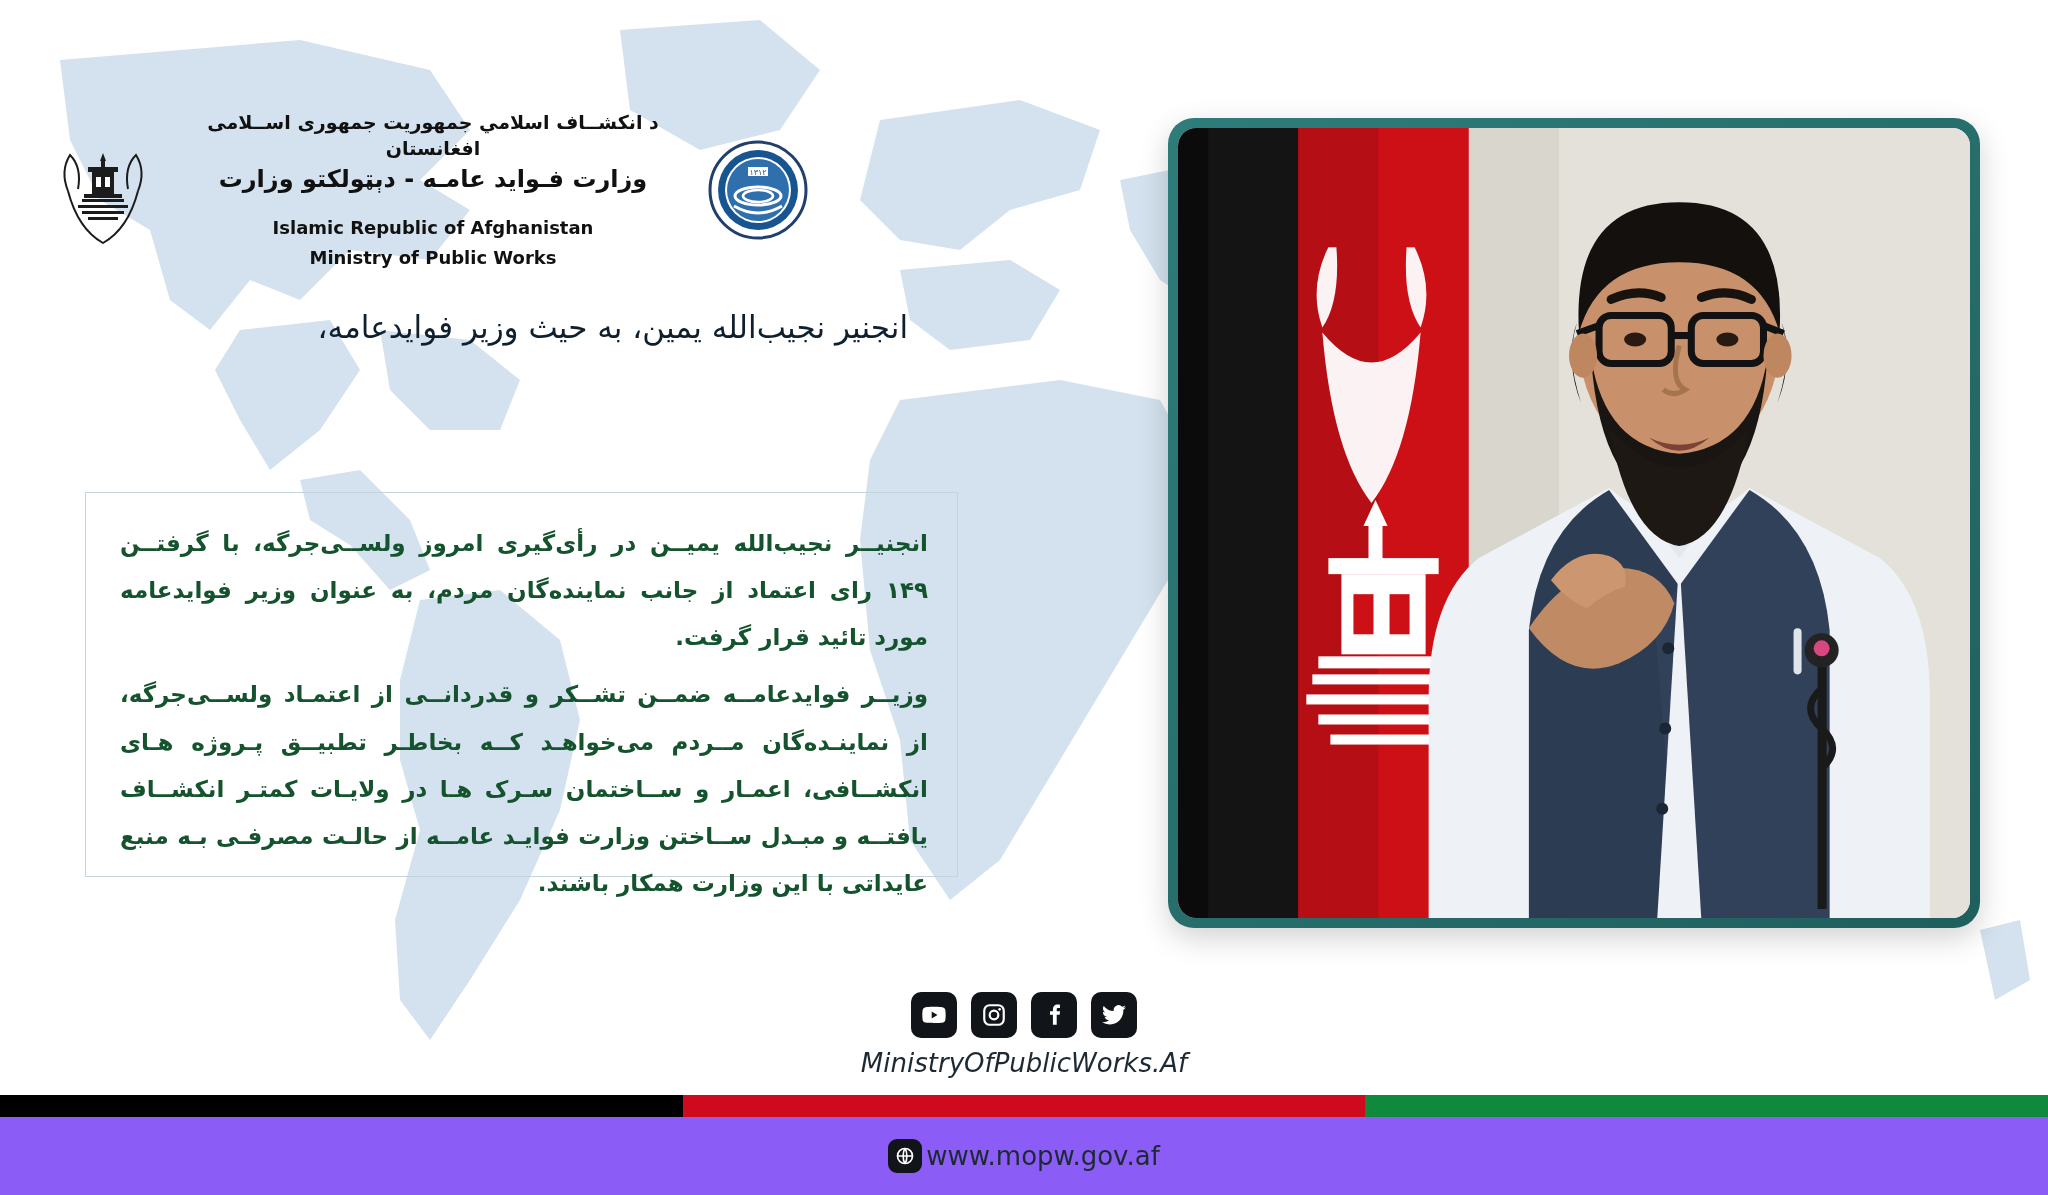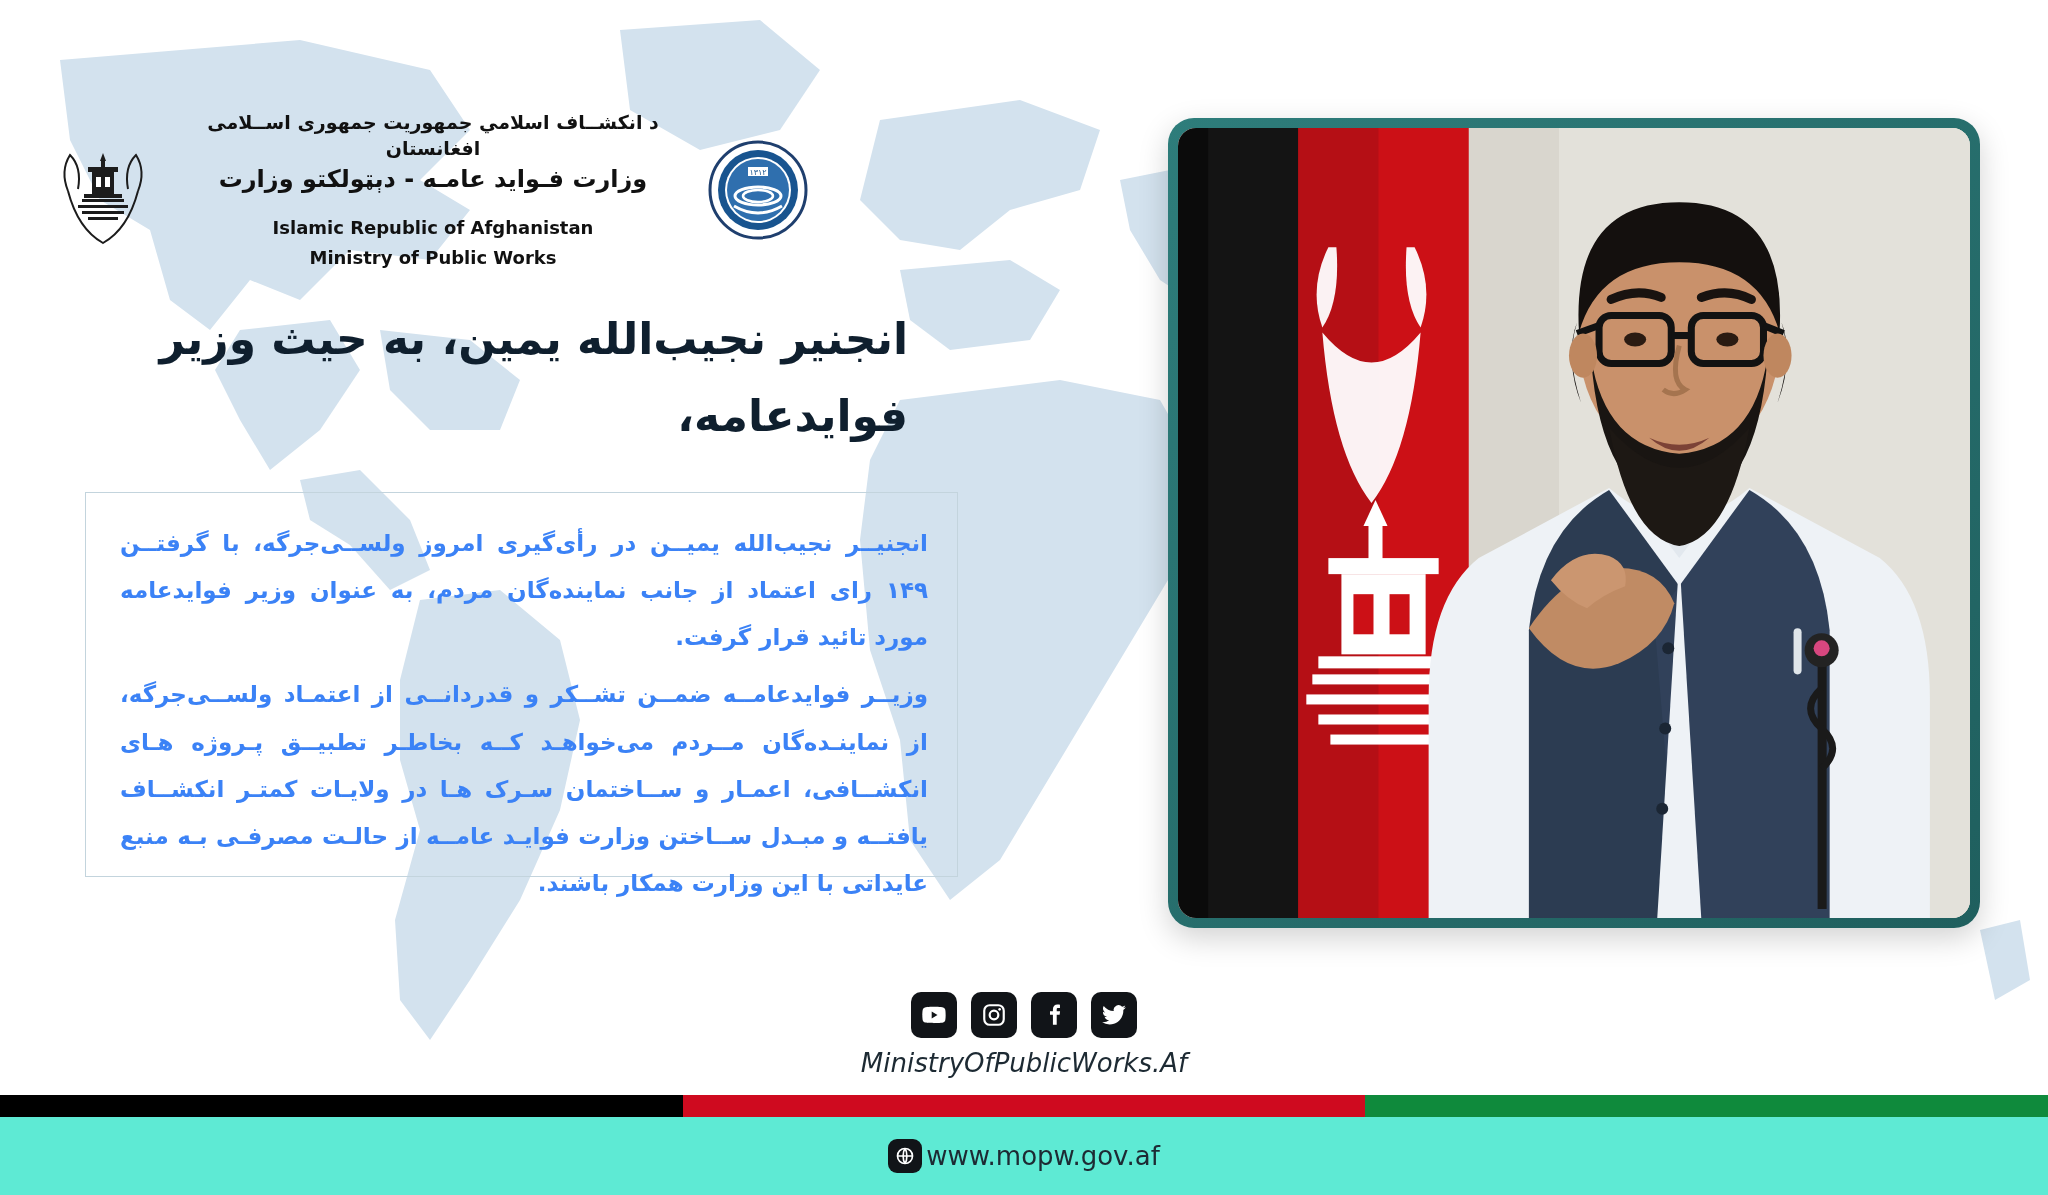--- a/index.html
+++ b/index.html
@@ -88,8 +88,8 @@
     width: 860px;
     text-align: right;
     color: #0f1f2e;
-    font-size: 44px;
-    font-weight: 700;
+    font-size: 31px;
+    font-weight: 400;
     line-height: 1.75;
     z-index: 5;
   }

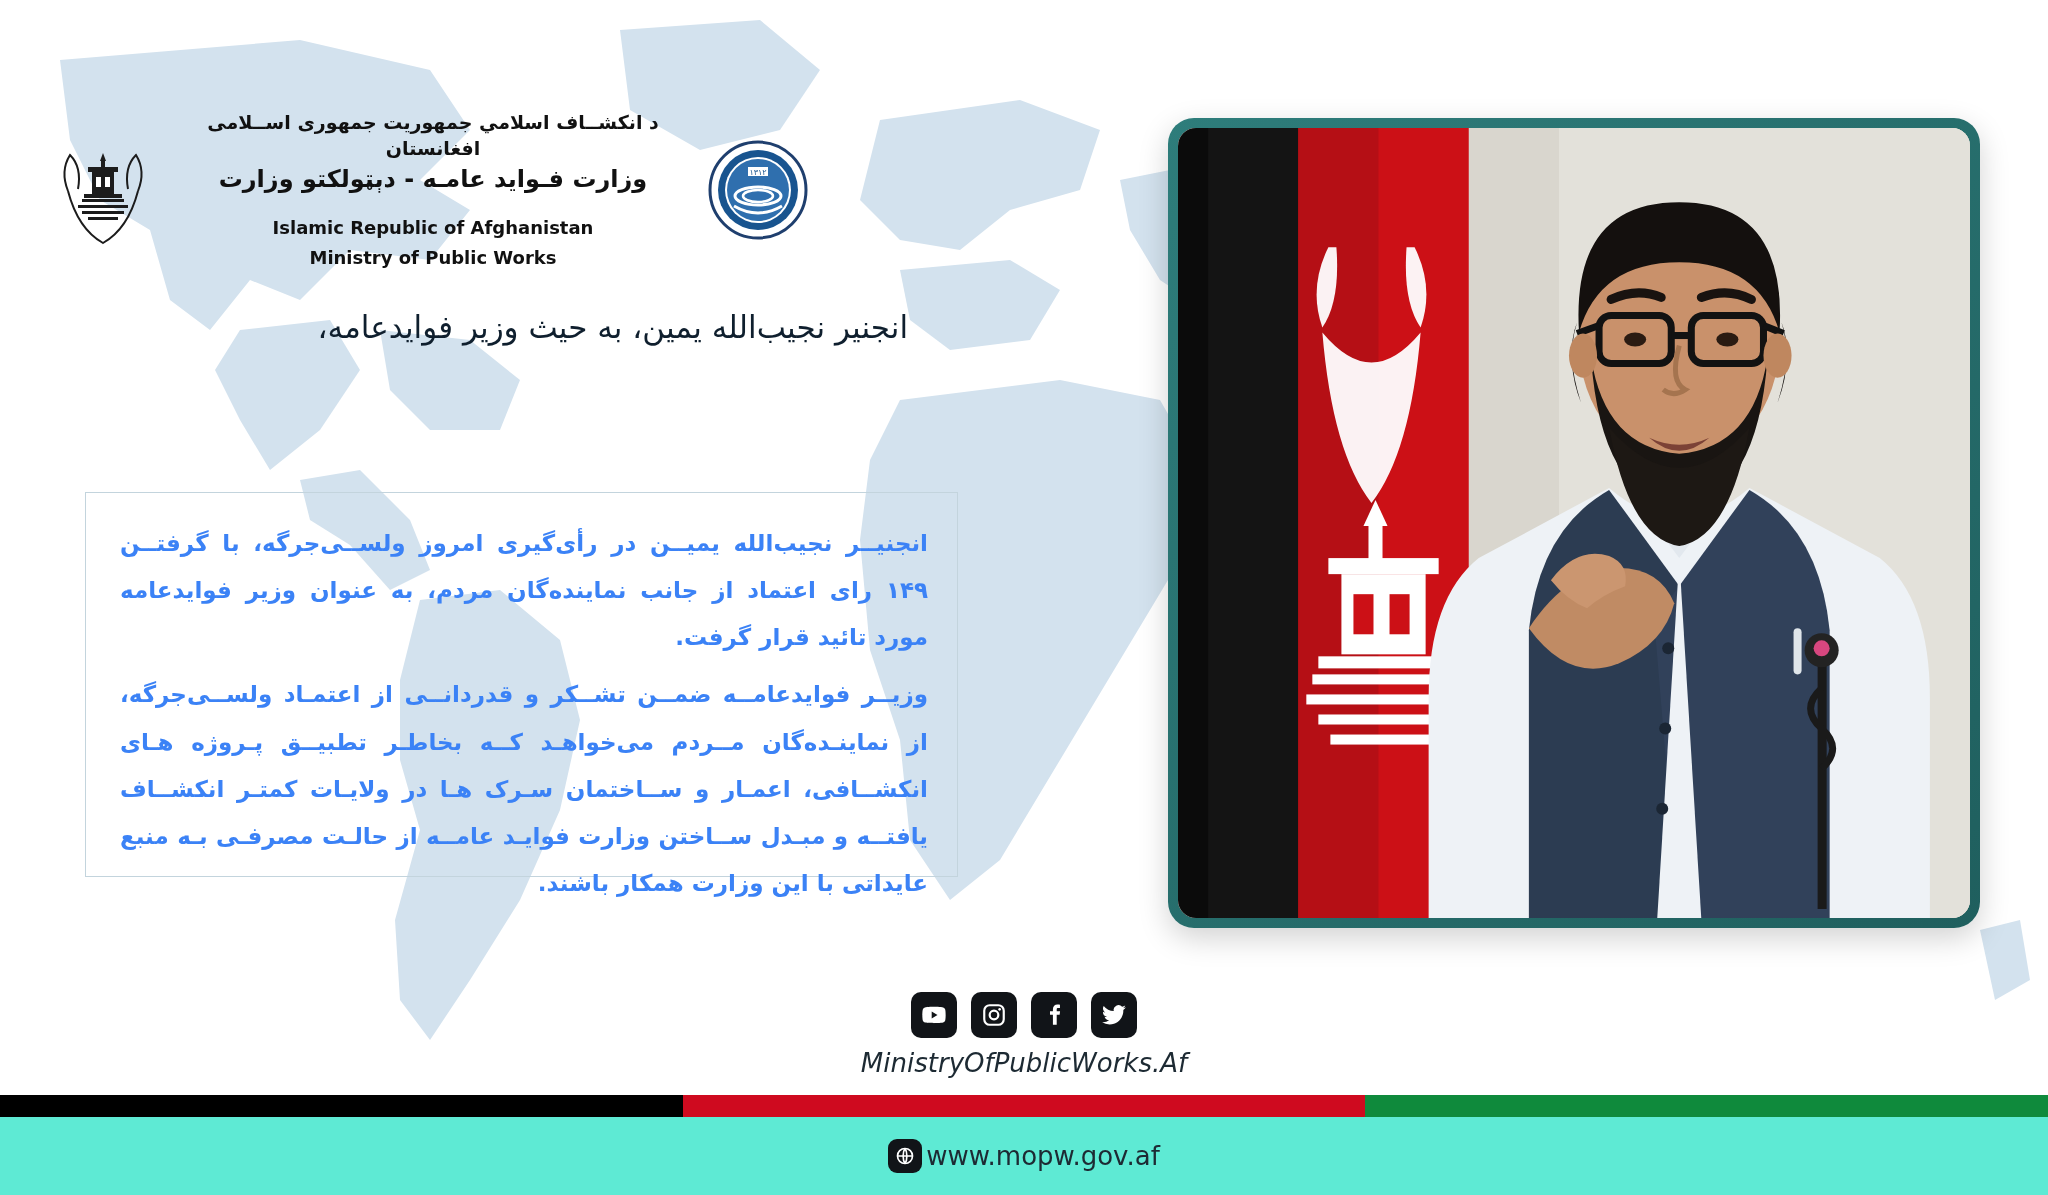--- a/index.html
+++ b/index.html
@@ -112,7 +112,7 @@
     left: 120px;
     text-align: justify;
     text-align-last: right;
-    color: #3b82f6;
+    color: #14532d;
     font-size: 23px;
     line-height: 2.05;
     font-weight: 700;

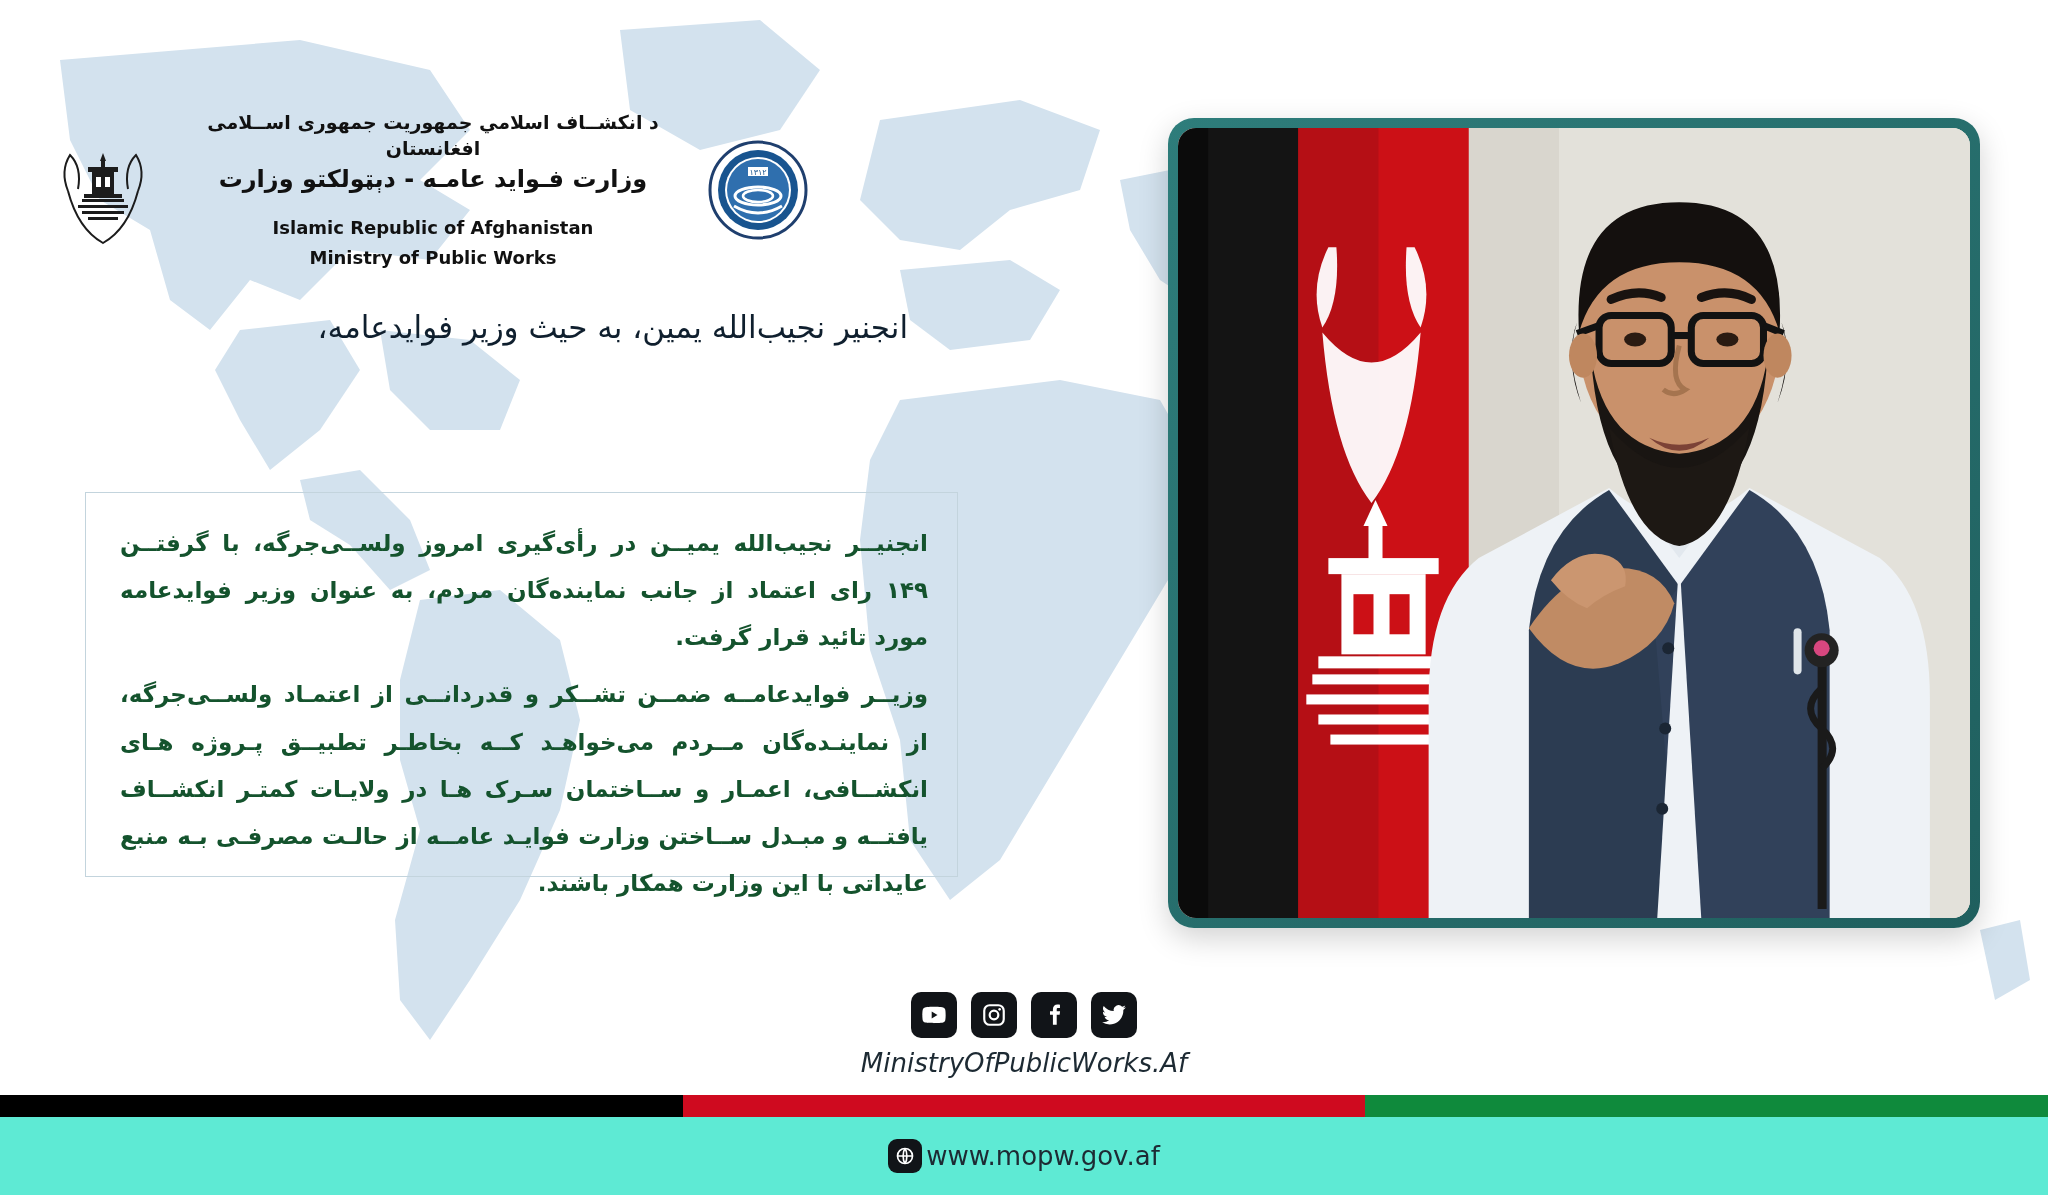--- a/index.html
+++ b/index.html
@@ -198,7 +198,7 @@
   .footer-white {
     position: absolute;
     top: 22px; left: 0; right: 0; bottom: 0;
-    background: #5eead4;
+    background: #8b5cf6;
     display: flex;
     align-items: center;
     justify-content: center;

